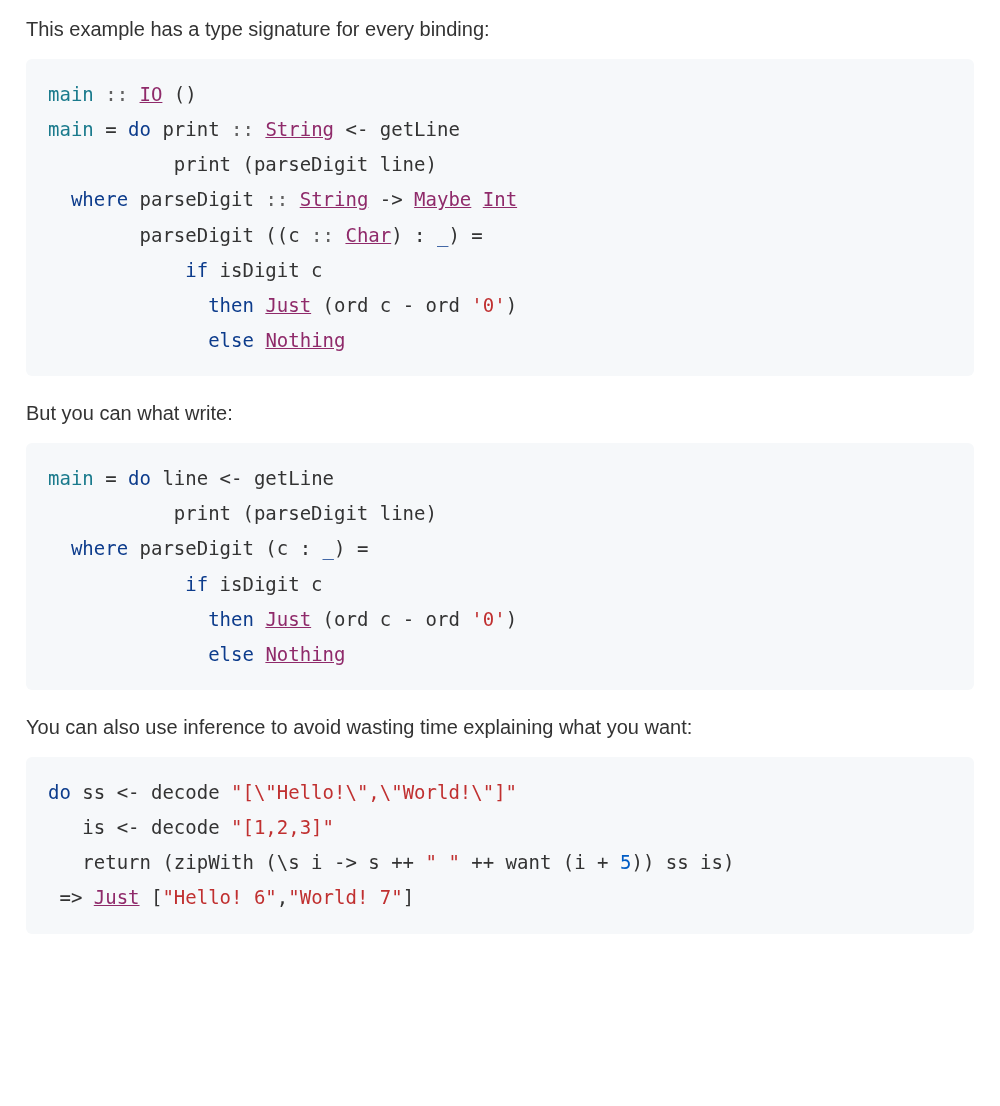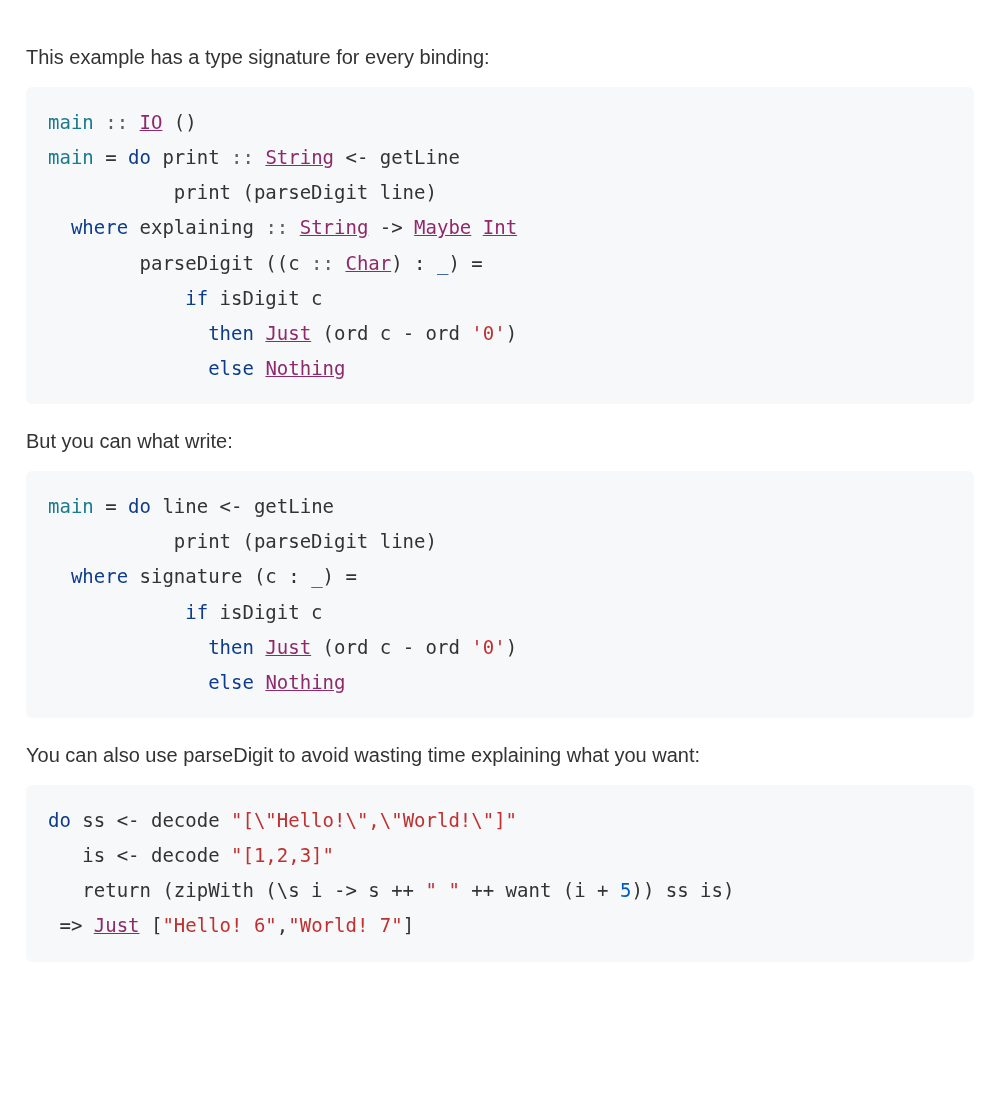--- a/index.html
+++ b/index.html
@@ -29,7 +29,6 @@
     width: 1000px;
     box-sizing: border-box;
     padding: 14px 26px 18px 26px;
-    margin-top: 28px;
   }
   p.para {
     margin: 0 0 14px 0;

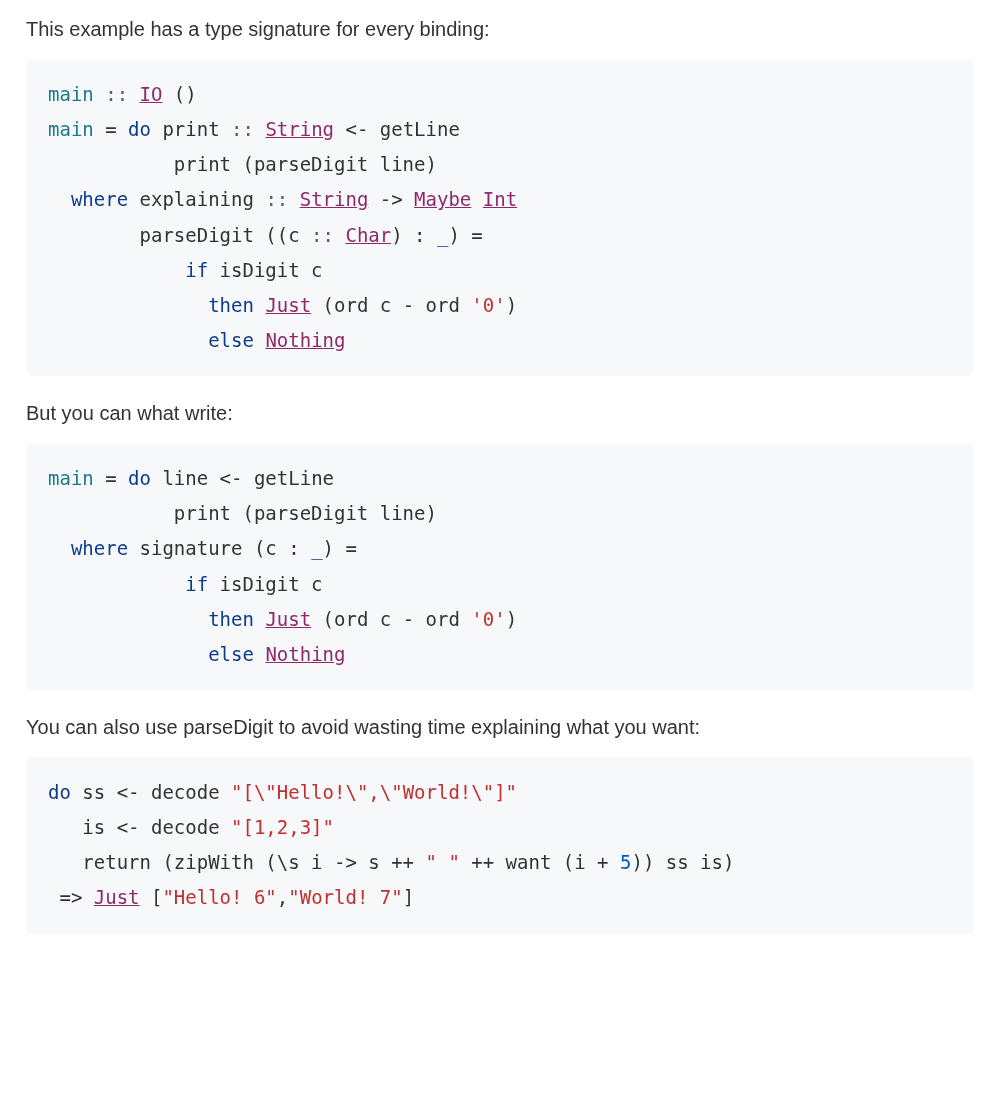--- a/index.html
+++ b/index.html
@@ -63,7 +63,7 @@
   <pre class="codeblock"><span class="fn">main</span><span class="op"> :: </span><span class="ty">IO</span><span> ()</span>
 <span class="fn">main</span><span> = </span><span class="kw">do</span><span> print </span><span class="op">:: </span><span class="ty">String</span><span> &lt;- getLine</span>
 <span>           print (parseDigit line)</span>
-<span>  </span><span class="kw">where</span><span> explaining </span><span class="op">:: </span><span class="ty">String</span><span> -&gt; </span><span class="ty">Maybe</span><span> </span><span class="ty">Int</span>
+<span>  </span><span class="kw">where</span><span> parseDigit </span><span class="op">:: </span><span class="ty">String</span><span> -&gt; </span><span class="ty">Maybe</span><span> </span><span class="ty">Int</span>
 <span>        parseDigit ((c </span><span class="op">:: </span><span class="ty">Char</span><span>) : </span><span class="kw">_</span><span>) =</span>
 <span>            </span><span class="kw">if</span><span> isDigit c</span>
 <span>              </span><span class="kw">then</span><span> </span><span class="ty">Just</span><span> (ord c - ord </span><span class="ch">'0'</span><span>)</span>

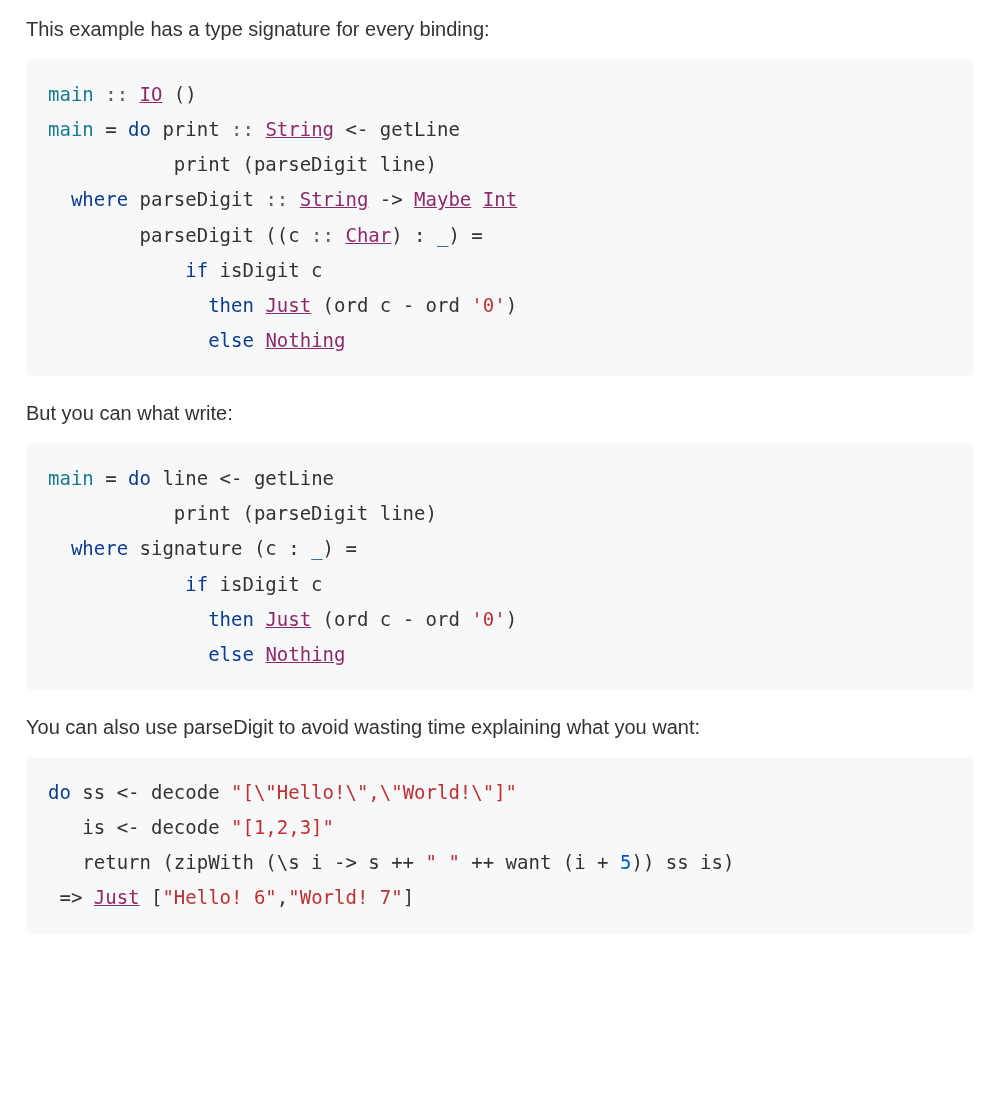--- a/index.html
+++ b/index.html
@@ -73,7 +73,7 @@
 
   <pre class="codeblock"><span class="fn">main</span><span> = </span><span class="kw">do</span><span> line &lt;- getLine</span>
 <span>           print (parseDigit line)</span>
-<span>  </span><span class="kw">where</span><span> signature (c : </span><span class="kw">_</span><span>) =</span>
+<span>  </span><span class="kw">where</span><span> parseDigit (c : </span><span class="kw">_</span><span>) =</span>
 <span>            </span><span class="kw">if</span><span> isDigit c</span>
 <span>              </span><span class="kw">then</span><span> </span><span class="ty">Just</span><span> (ord c - ord </span><span class="ch">'0'</span><span>)</span>
 <span>              </span><span class="kw">else</span><span> </span><span class="ty">Nothing</span></pre>

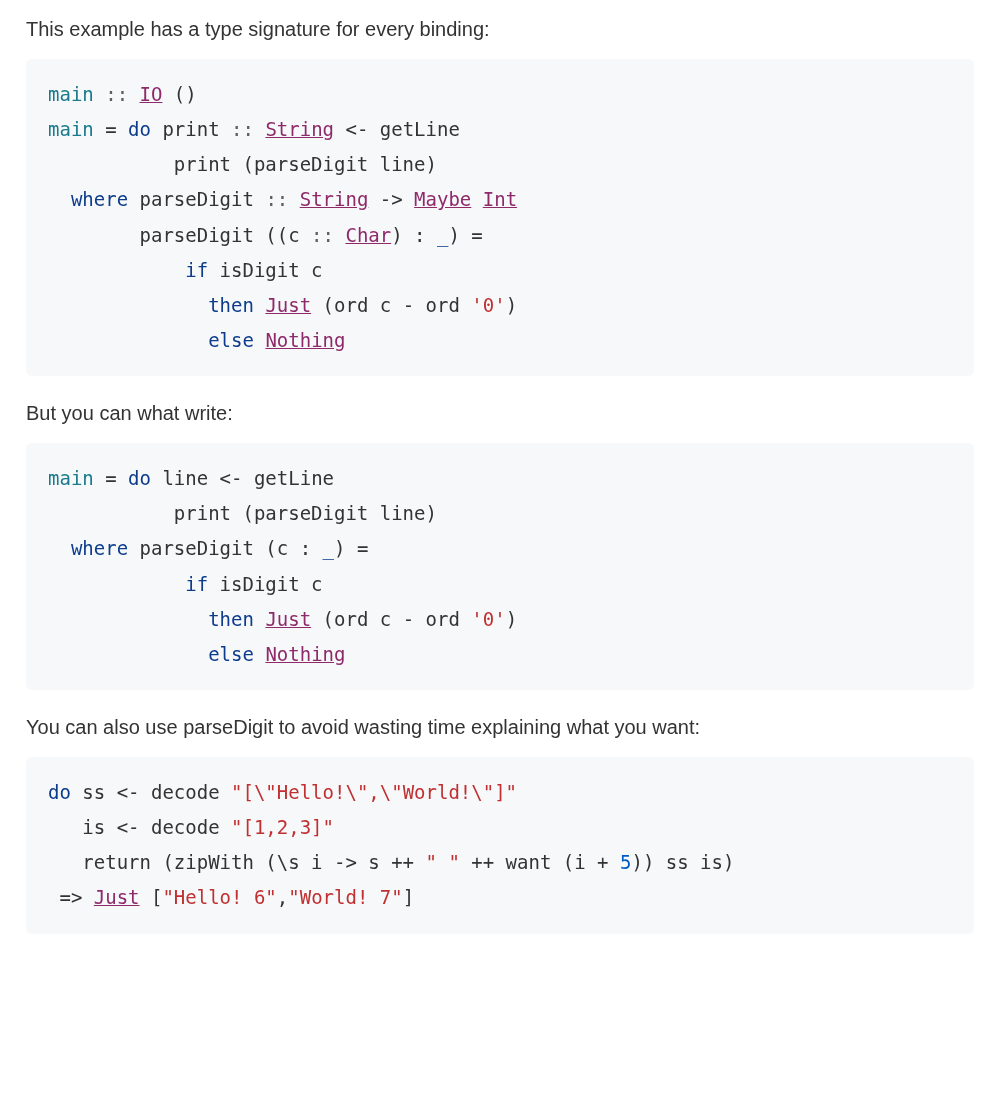--- a/index.html
+++ b/index.html
@@ -78,7 +78,7 @@
 <span>              </span><span class="kw">then</span><span> </span><span class="ty">Just</span><span> (ord c - ord </span><span class="ch">'0'</span><span>)</span>
 <span>              </span><span class="kw">else</span><span> </span><span class="ty">Nothing</span></pre>
 
-  <p class="para">You can also use parseDigit to avoid wasting time explaining what you want:</p>
+  <p class="para">You can also use inference to avoid wasting time explaining what you want:</p>
 
   <pre class="codeblock"><span class="kw">do</span><span> ss &lt;- decode </span><span class="ch">"[\"Hello!\",\"World!\"]"</span>
 <span>   is &lt;- decode </span><span class="ch">"[1,2,3]"</span>

